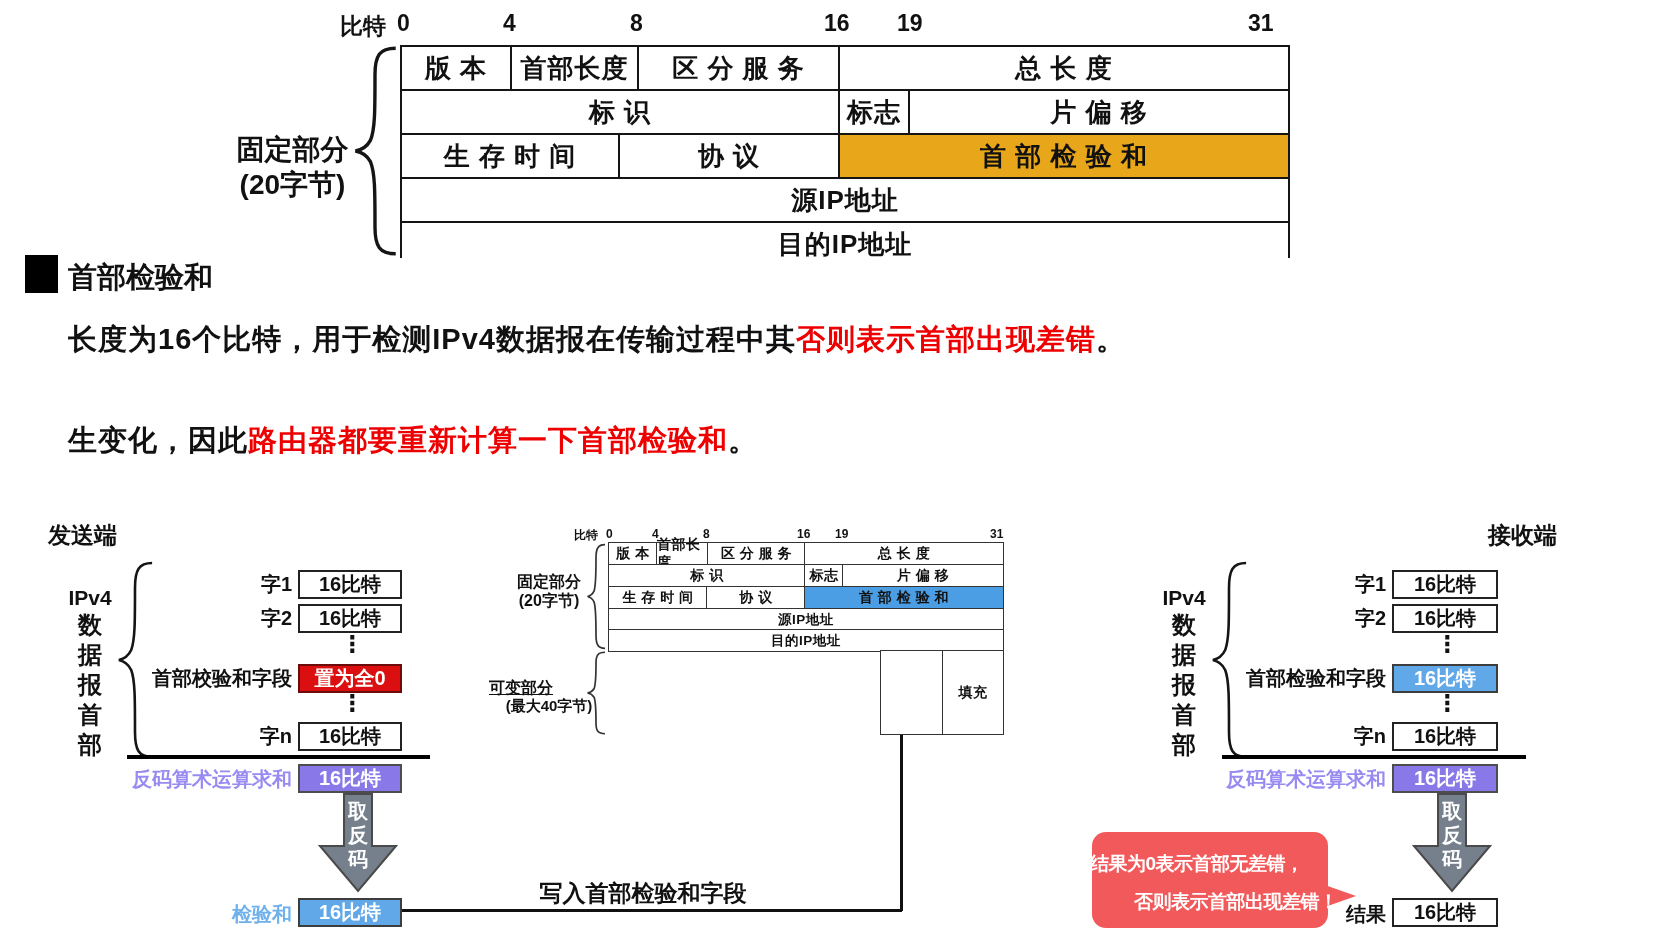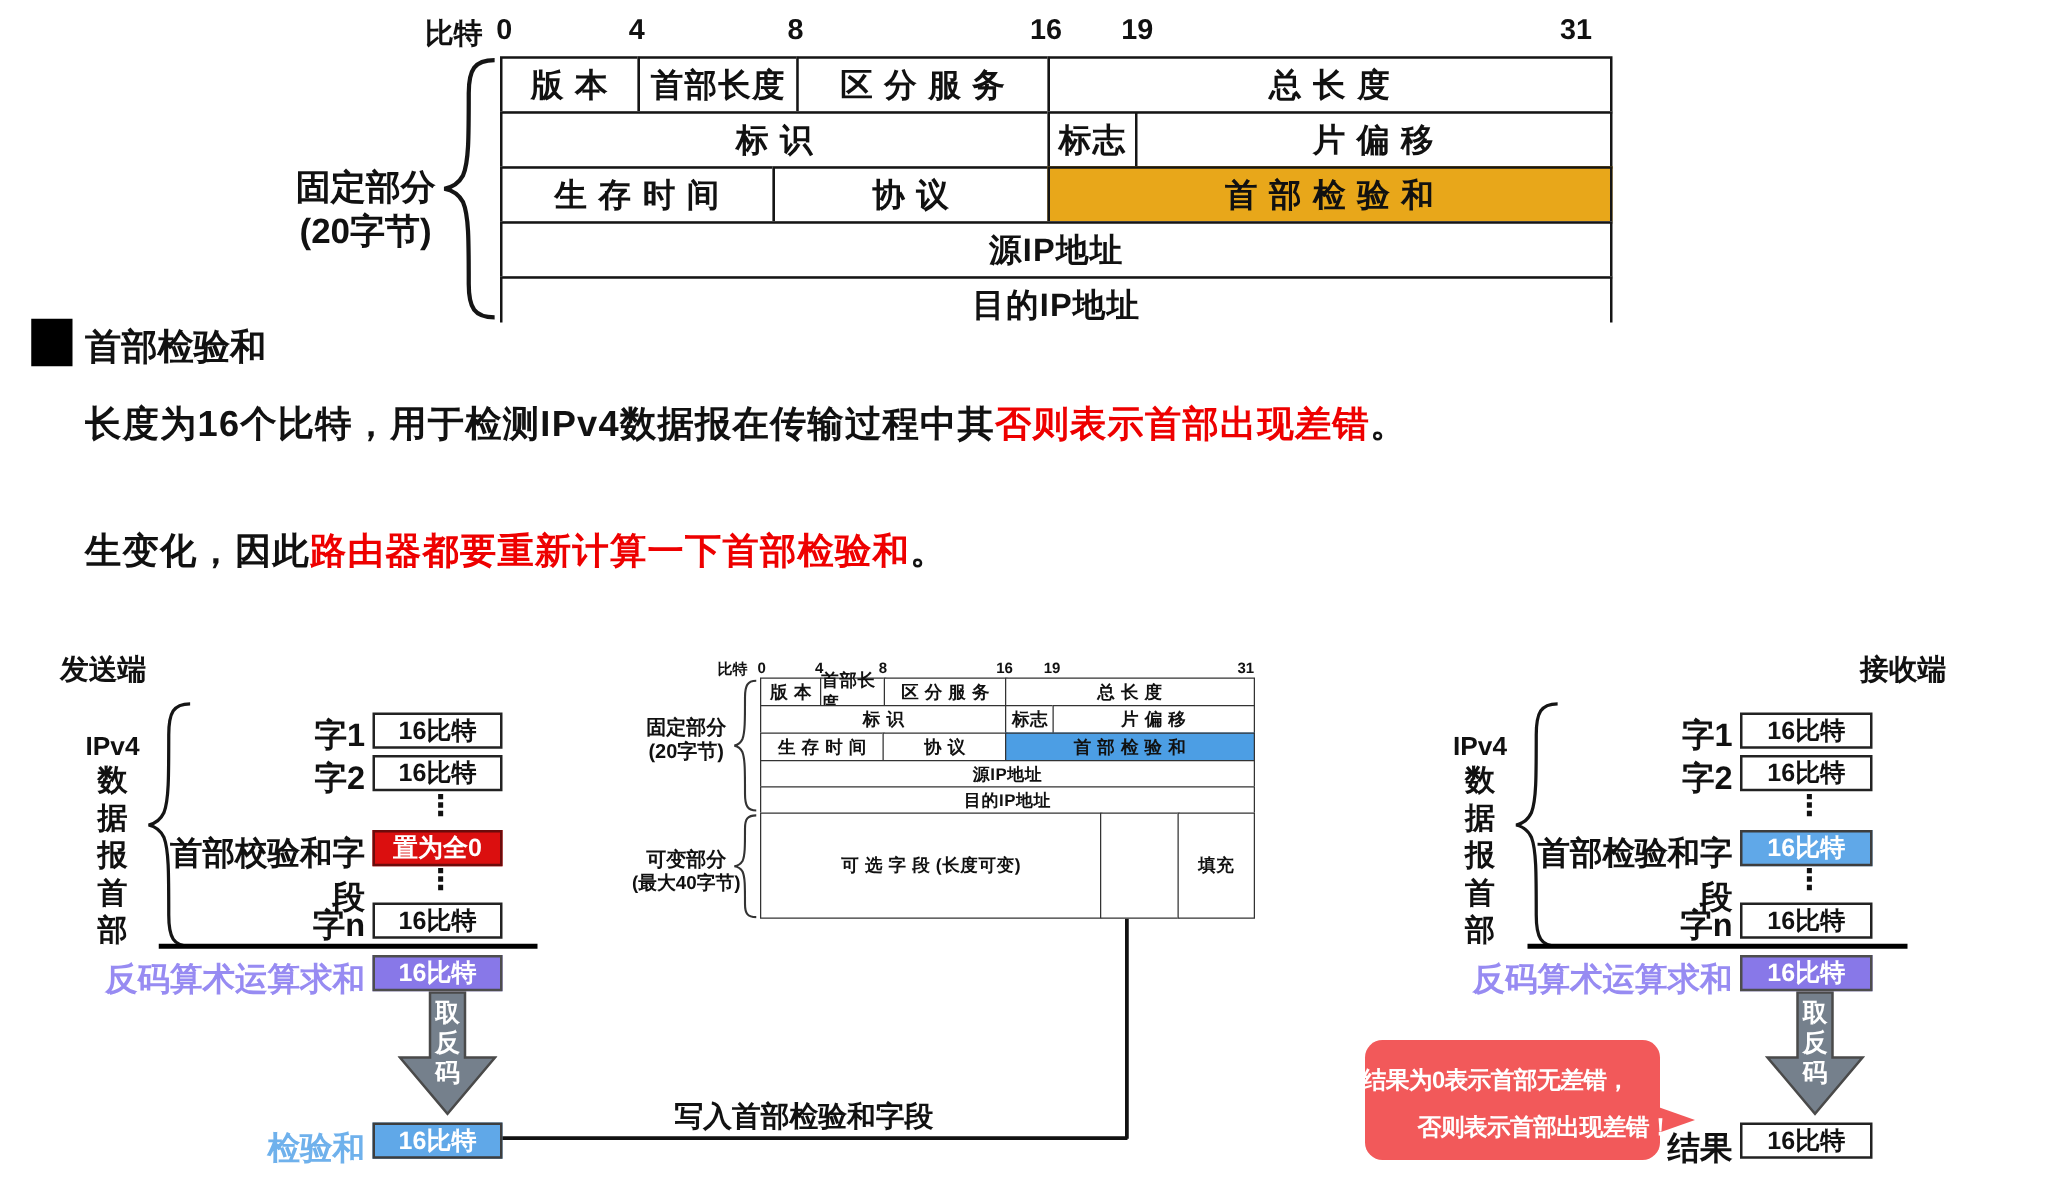--- a/index.html
+++ b/index.html
@@ -20,7 +20,7 @@
   .mtick{position:absolute;font-size:12px;font-weight:bold;}
   .mside{position:absolute;font-size:16px;font-weight:bold;text-align:center;}
   
-  .rlbl{position:absolute;font-size:26px;font-weight:bold;text-align:right;}
+  .rlbl{position:absolute;font-size:20px;font-weight:bold;text-align:right;}
   .bx{position:absolute;width:104px;height:29px;box-sizing:border-box;border:2px solid #222;background:#fff;
       display:flex;align-items:center;justify-content:center;font-size:20px;font-weight:bold;}
   .bx-red{background:#DB0F0F;color:#fff;border-color:#6b0b0b;}

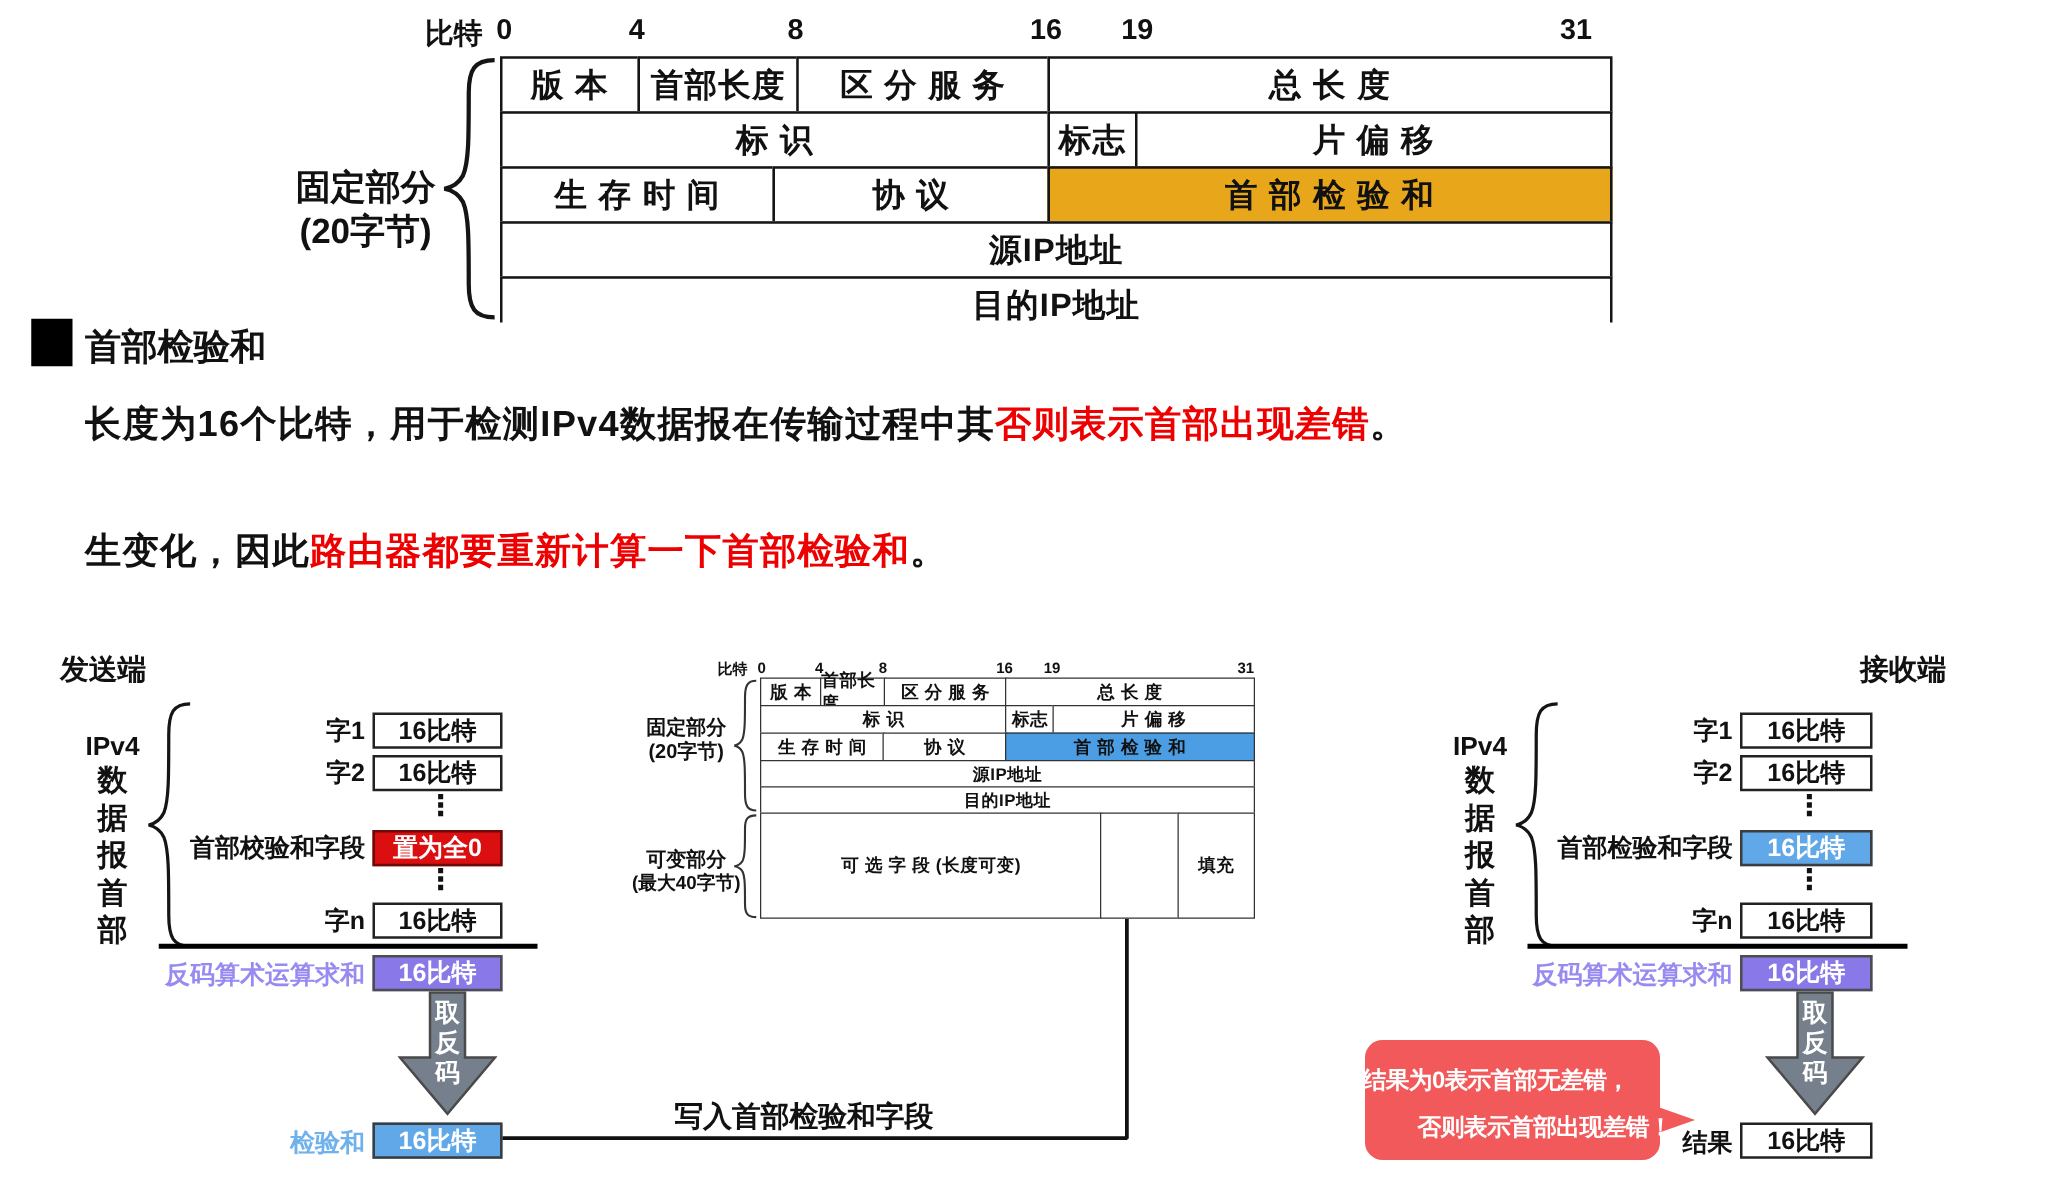--- a/index.html
+++ b/index.html
@@ -171,7 +171,7 @@
   <svg class="abs" style="left:586px;top:543px;" width="20" height="107" viewBox="0 0 40 200" preserveAspectRatio="none">
     <path d="M38,3 C24,3 20,10 20,28 C20,62 20,80 16,90 C13,96 8,99 3,100 C8,101 13,104 16,110 C20,120 20,138 20,172 C20,190 24,197 38,197" fill="none" stroke="#333" stroke-width="1.7" vector-effect="non-scaling-stroke"></path>
   </svg>
-  <div class="mside" style="left:494px;top:678px;width:110px;">可变部分</div>
+  <div class="mside" style="left:466px;top:678px;width:110px;text-decoration:underline;">可变部分</div>
   <div class="mside" style="left:488px;top:697px;width:122px;font-size:15px;">(最大40字节)</div>
   <svg class="abs" style="left:586px;top:651px;" width="20" height="84" viewBox="0 0 40 200" preserveAspectRatio="none">
     <path d="M38,3 C24,3 20,10 20,28 C20,62 20,80 16,90 C13,96 8,99 3,100 C8,101 13,104 16,110 C20,120 20,138 20,172 C20,190 24,197 38,197" fill="none" stroke="#333" stroke-width="1.7" vector-effect="non-scaling-stroke"></path>

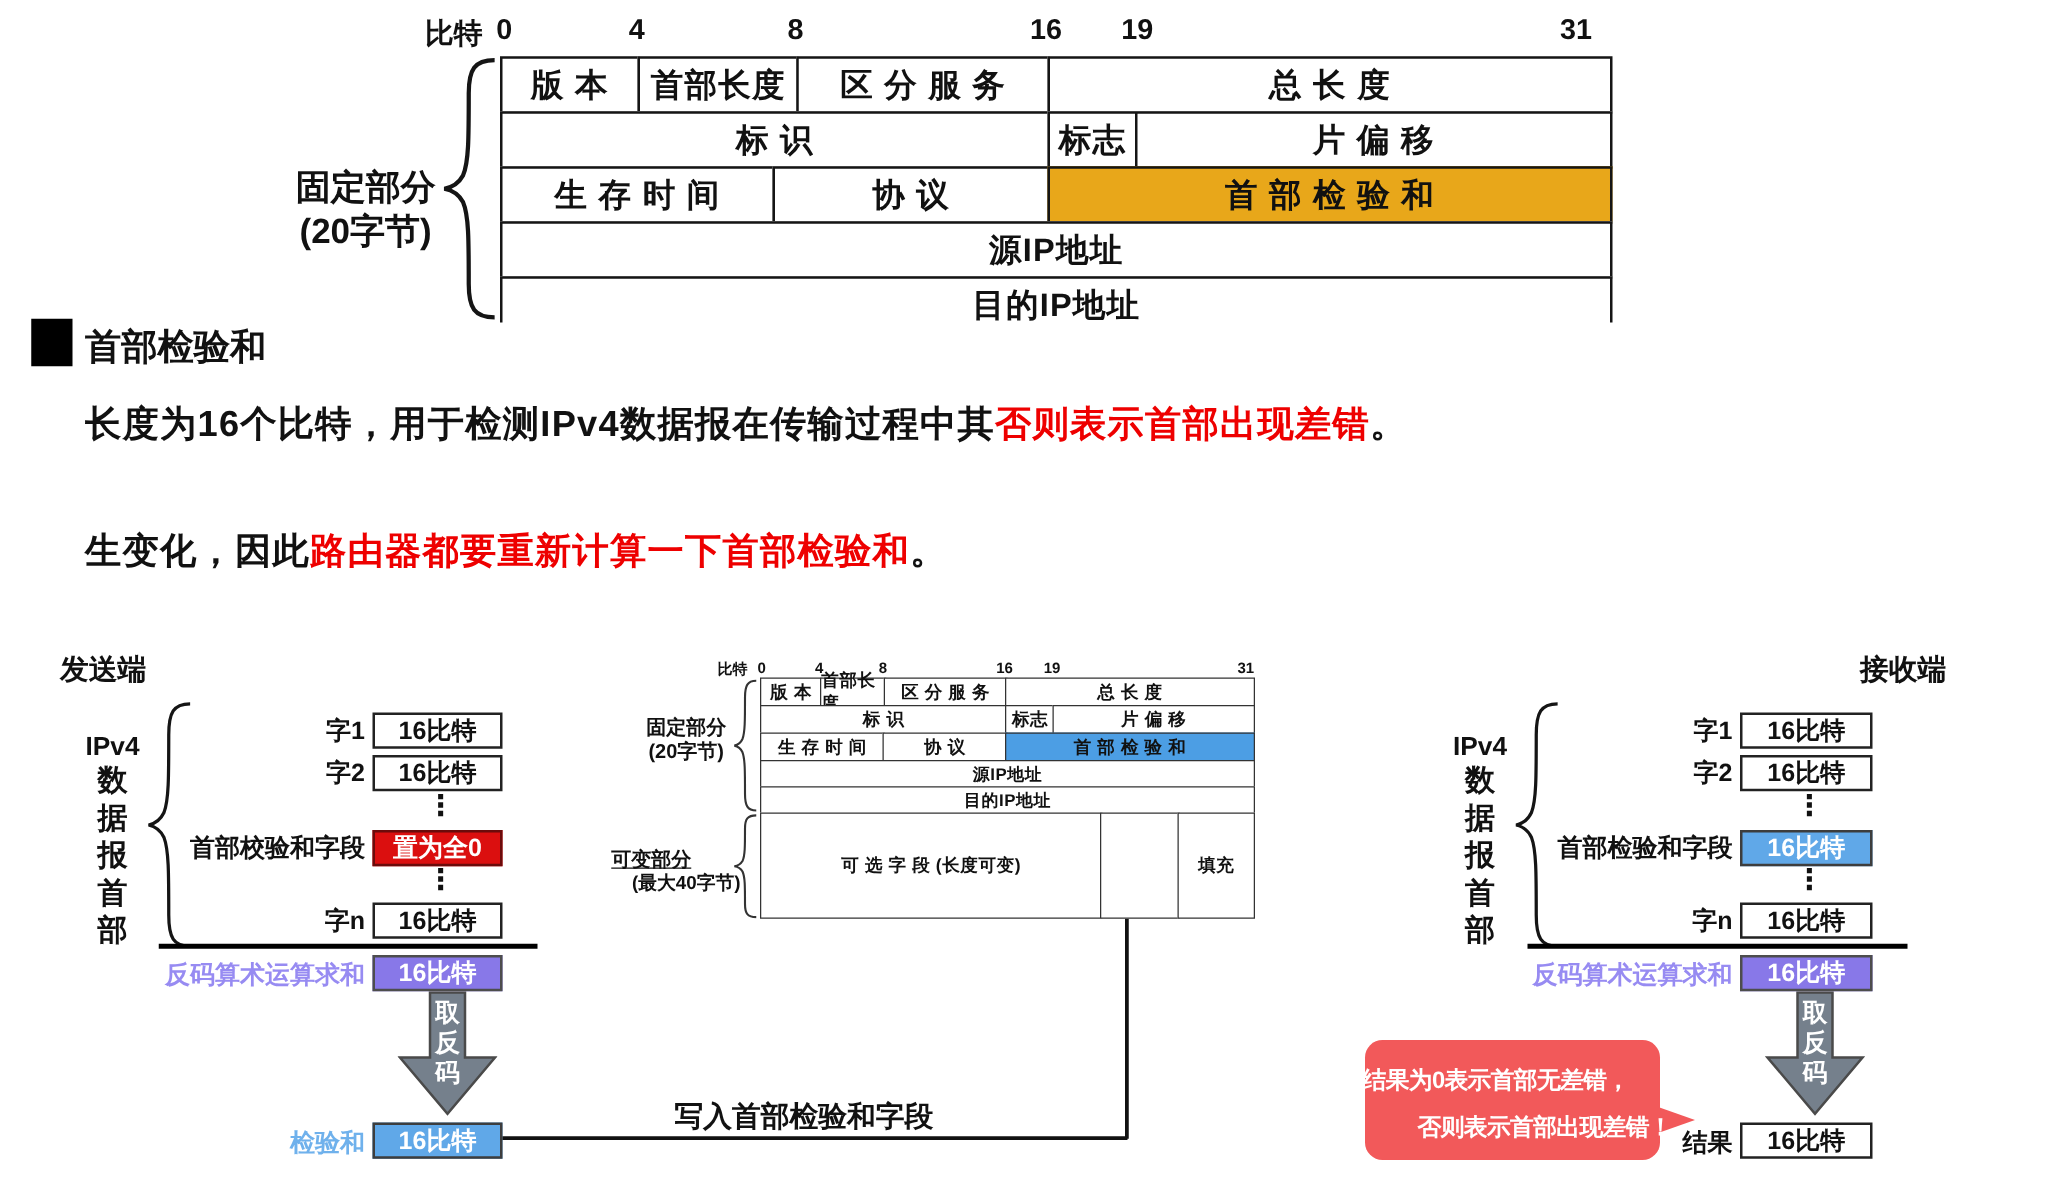--- a/index.html
+++ b/index.html
@@ -162,7 +162,6 @@
   <div class="mc" style="left:608px;top:608px;width:396px;height:23px;font-size:13.5px;">源IP地址</div>
   <div class="mc" style="left:608px;top:629px;width:396px;height:23px;font-size:13.5px;">目的IP地址</div>
 
-  <div class="mc" style="left:608px;top:650px;width:274px;height:85px;">可 选 字 段 (长度可变)</div>
   <div class="mc" style="left:880px;top:650px;width:64px;height:85px;"></div>
   <div class="mc" style="left:942px;top:650px;width:62px;height:85px;">填充</div>
 

